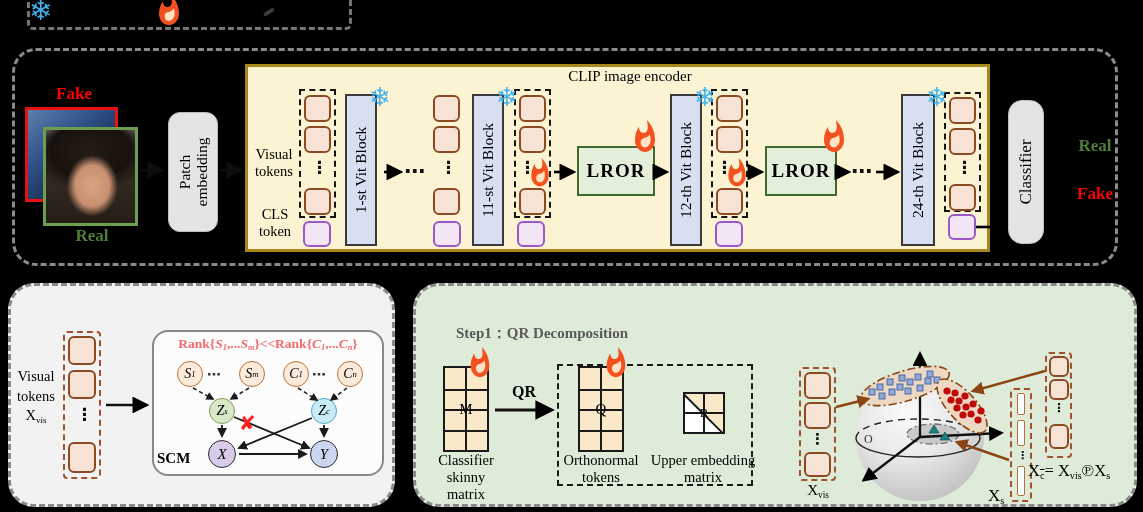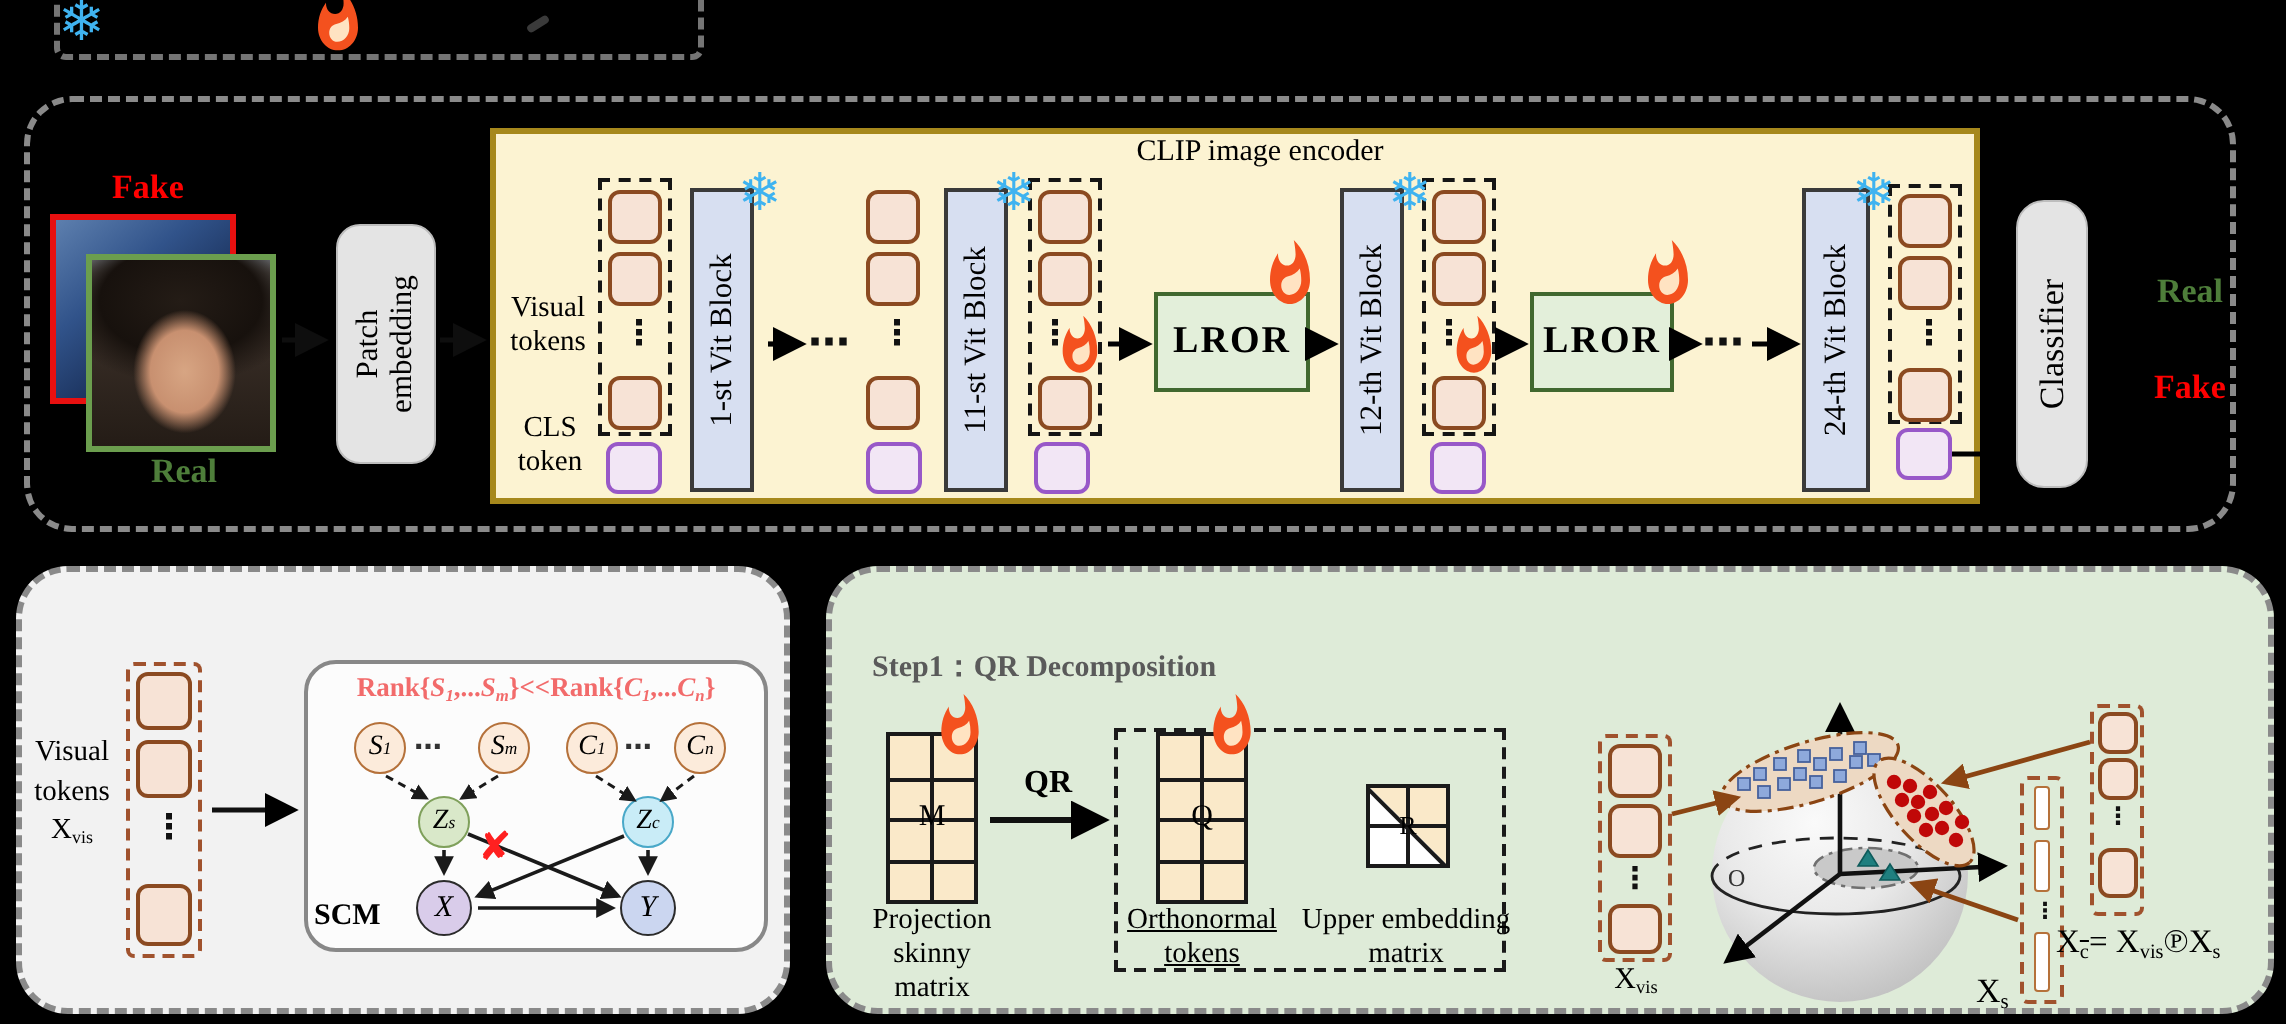--- a/index.html
+++ b/index.html
@@ -33,7 +33,7 @@
   .mat .hline{position:absolute;left:0;width:100%;height:2px;background:#1a1a1a;}
   .mat .letter{position:absolute;width:100%;text-align:center;top:50%;transform:translateY(-50%);font-size:15px;}
   .cap{position:absolute;text-align:center;font-size:14.5px;line-height:1.18;}
-  .steplabel{position:absolute;font-weight:bold;font-size:15px;color:#5a5a5a;white-space:nowrap;}
+  .steplabel{position:absolute;font-weight:bold;font-size:15px;color:#5a5a5a;white-space:nowrap;margin-left:20px;}
   .imgph{position:absolute;box-sizing:border-box;}
   .bar{position:absolute;background:#fff;border:1.5px solid #B5713A;border-radius:2px;box-sizing:border-box;}
   svg.overlay{position:absolute;left:0;top:0;z-index:6;pointer-events:none;}

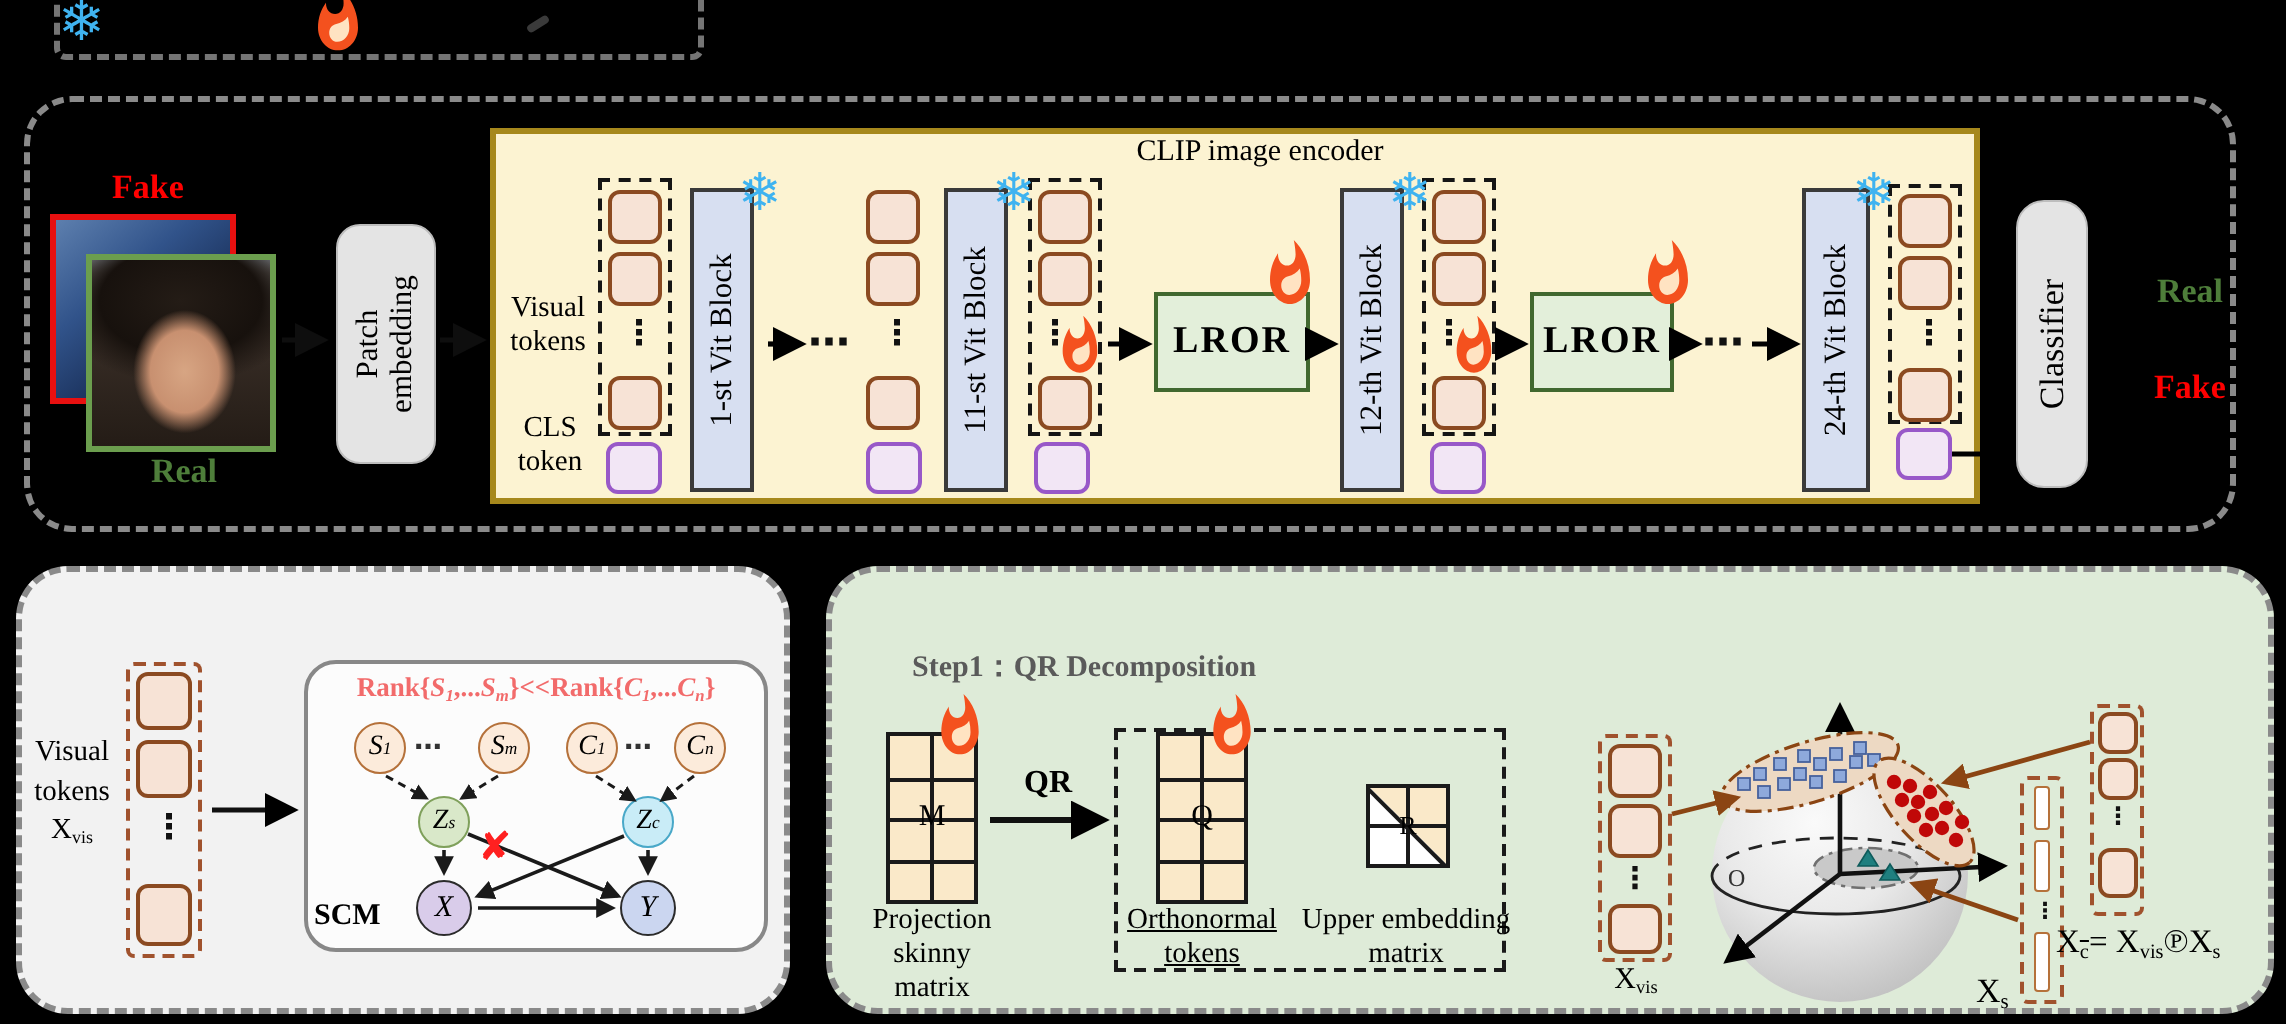--- a/index.html
+++ b/index.html
@@ -243,7 +243,7 @@
       <use href="#flame"></use>
     </svg>
   <div class="cap" style="left:420px;top:452px;width:92px;">
-    <span style="display:block;">Projection skinny</span>
+    <span style="display:block;">Classifier skinny</span>
     <span style="display:block;">matrix</span>
   </div>
 

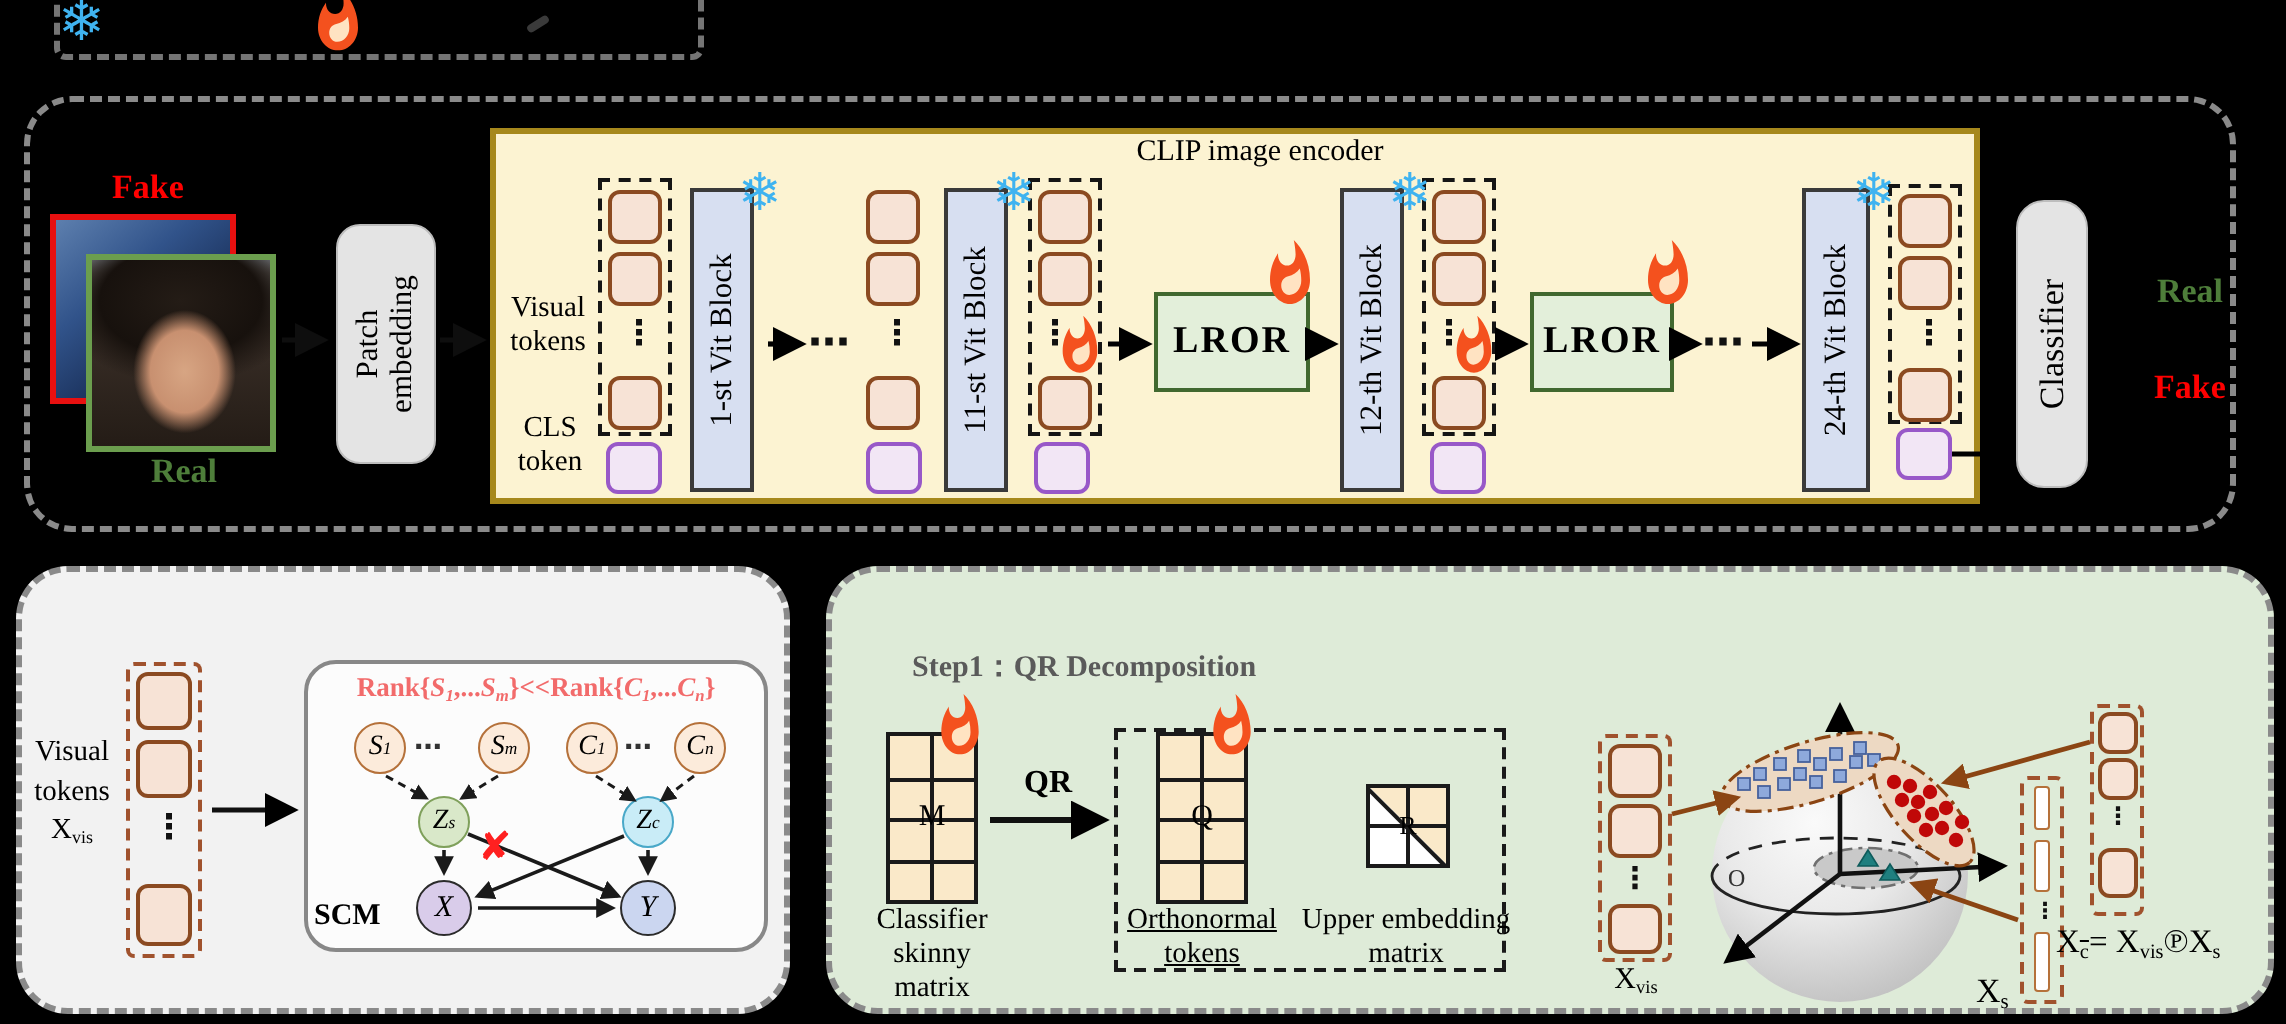--- a/index.html
+++ b/index.html
@@ -261,7 +261,7 @@
   <svg class="fire" style="left:602px;top:346px;" width="28" height="34" viewBox="0 0 24 24" preserveAspectRatio="none">
       <use href="#flame"></use>
     </svg>
-  <div class="cap" style="left:556px;top:452px;width:90px;text-decoration:underline;">
+  <div class="cap" style="left:556px;top:452px;width:90px;">
     <span style="display:block;">Orthonormal</span>
     <span style="display:block;">tokens</span>
   </div>

